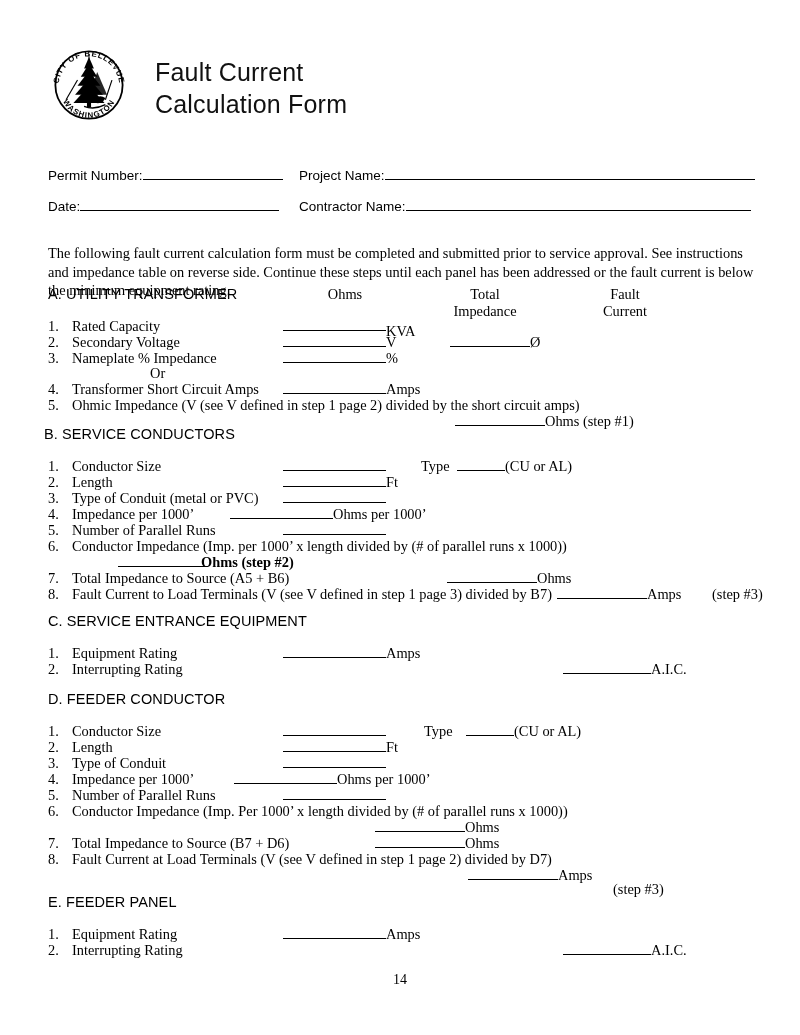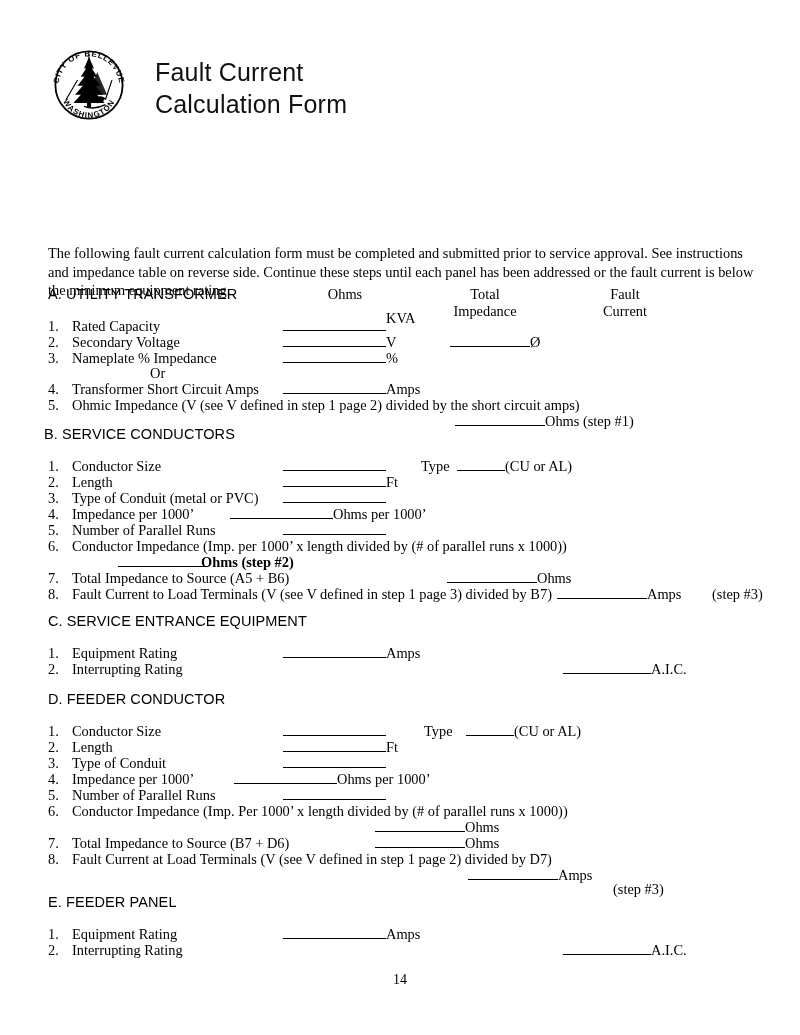--- a/index.html
+++ b/index.html
@@ -189,6 +189,28 @@
     </div>
   </div>
 
+  <div class="fields">
+    <div class="field-row">
+      <div class="fld" style="left:0;">
+        <span class="lbl">Permit Number:</span>
+        <span class="ul" style="width:140px;"></span>
+      </div>
+      <div class="fld" style="left:251px;">
+        <span class="lbl">Project Name:</span>
+        <span class="ul" style="width:370px;"></span>
+      </div>
+    </div>
+    <div class="field-row">
+      <div class="fld" style="left:0;">
+        <span class="lbl">Date:</span>
+        <span class="ul" style="width:199px;"></span>
+      </div>
+      <div class="fld" style="left:251px;">
+        <span class="lbl">Contractor Name:</span>
+        <span class="ul" style="width:345px;"></span>
+      </div>
+    </div>
+  </div>
 
   <p class="intro">The following fault current calculation form must be completed and submitted prior to service approval.  See instructions and impedance table on reverse side. Continue these steps until each panel has been addressed or the fault current is below the minimum equipment rating.</p>
 

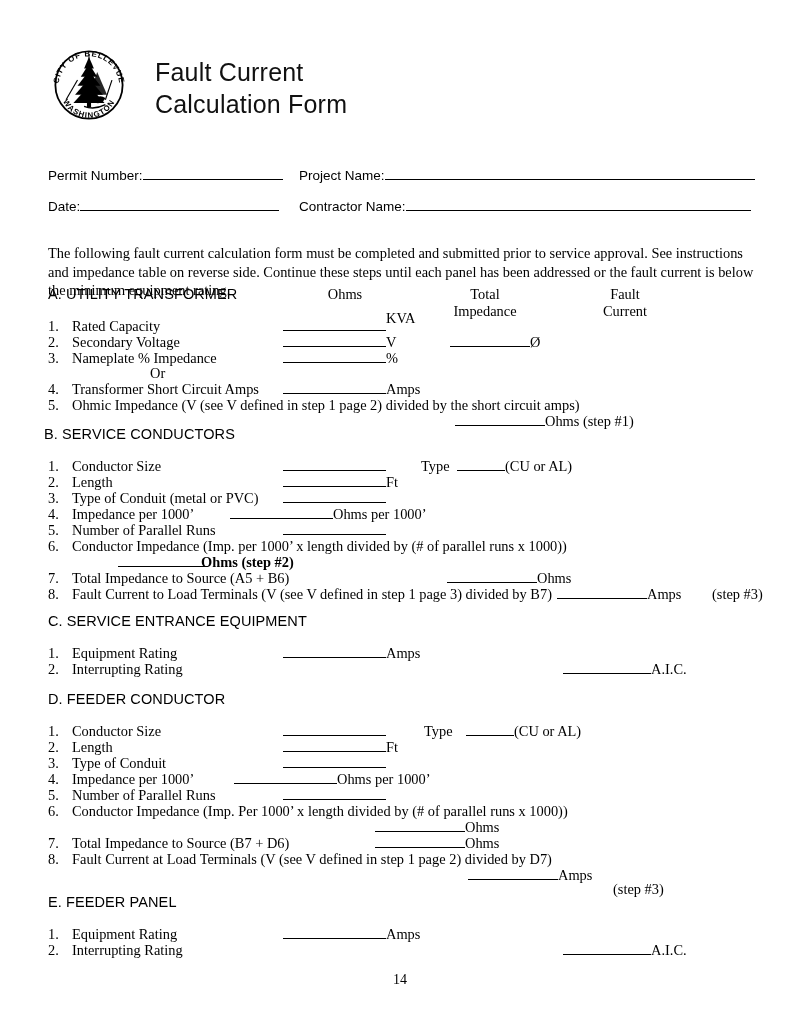--- a/index.html
+++ b/index.html
@@ -227,7 +227,7 @@
     <span class="txt">Rated Capacity</span>
   </div>
   <div class="blank" style="left:283px; top:330px; width:103px;"></div>
-  <div class="unit" style="left:386px; top:310px;">KVA</div>
+  <div class="unit" style="left:386px; top:323px;">KVA</div>
 
   <div class="item" style="left:48px; top:334px;">
     <span class="num">2.</span>

